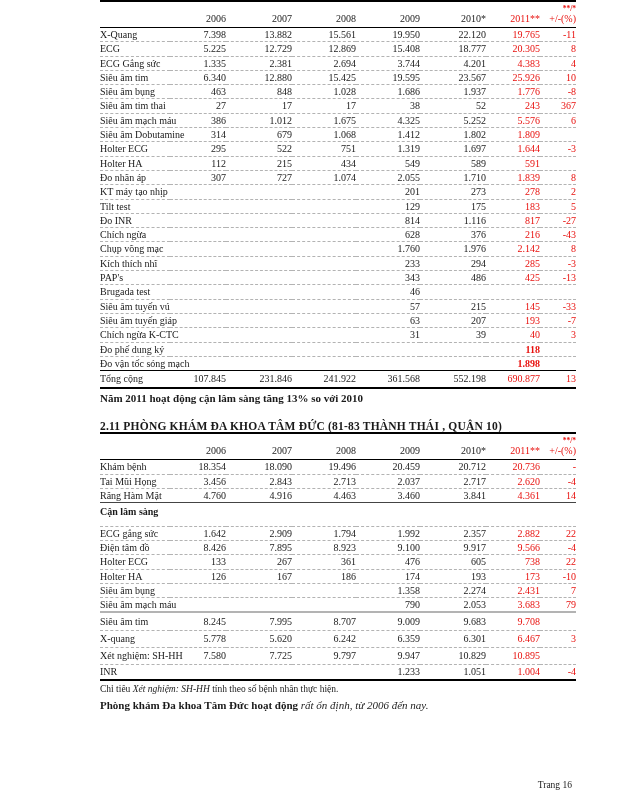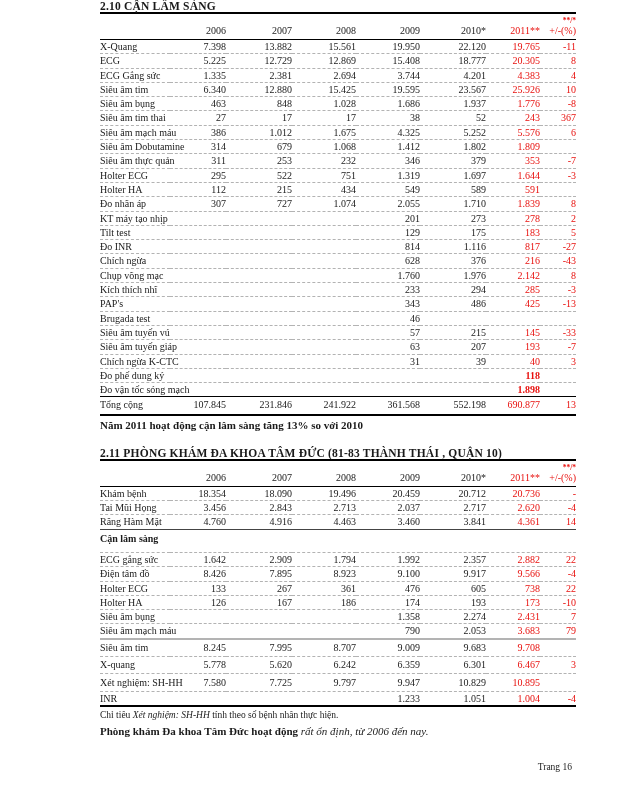--- a/index.html
+++ b/index.html
@@ -40,7 +40,6 @@
 
 <div class="content">
 
-  <h2 class="sec sec1">2.10  CẬN LÂM SÀNG</h2>
 
   <table>
       <colgroup>

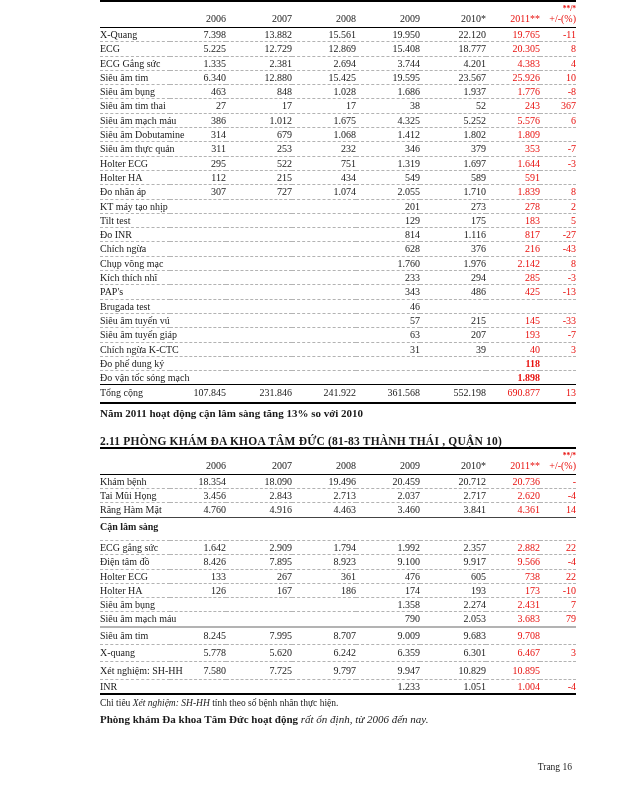--- a/index.html
+++ b/index.html
@@ -156,16 +156,6 @@
           <td class="num red"></td>
         </tr>
         <tr>
-          <td class="lbl">Siêu âm thực quản</td>
-          <td class="num">311</td>
-          <td class="num">253</td>
-          <td class="num">232</td>
-          <td class="num">346</td>
-          <td class="num">379</td>
-          <td class="num red">353</td>
-          <td class="num red">-7</td>
-        </tr>
-        <tr>
           <td class="lbl">Holter ECG</td>
           <td class="num">295</td>
           <td class="num">522</td>

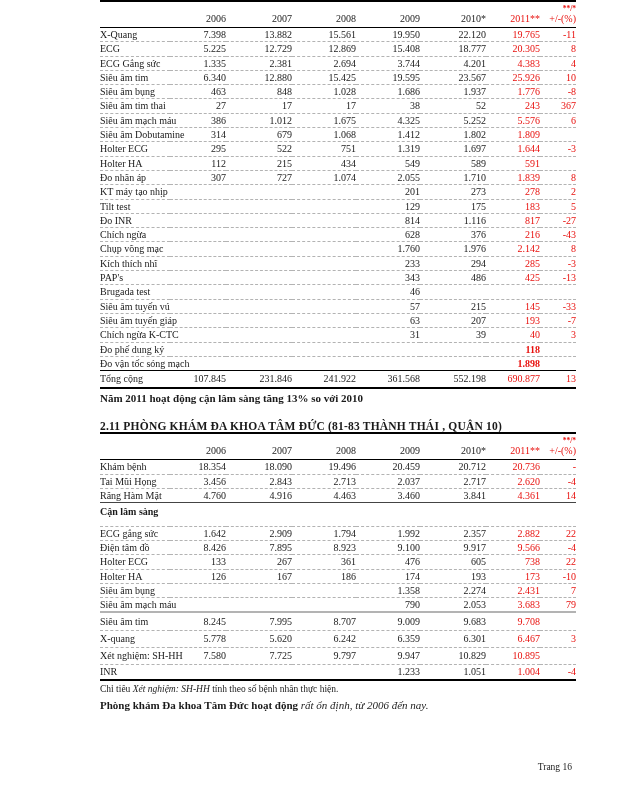--- a/index.html
+++ b/index.html
@@ -33,7 +33,7 @@
   .footnote .it{font-style:italic;}
   .concl{font-size:11px;margin:5px 0 0;font-weight:bold;}
   .concl .it{font-style:italic;font-weight:normal;}
-  .pagenum{position:absolute;right:46px;bottom:28px;font-size:9.5px;color:#1a1a1a;}
+  .pagenum{position:absolute;right:46px;bottom:10px;font-size:9.5px;color:#1a1a1a;}
 </style>
 </head>
 <body>

